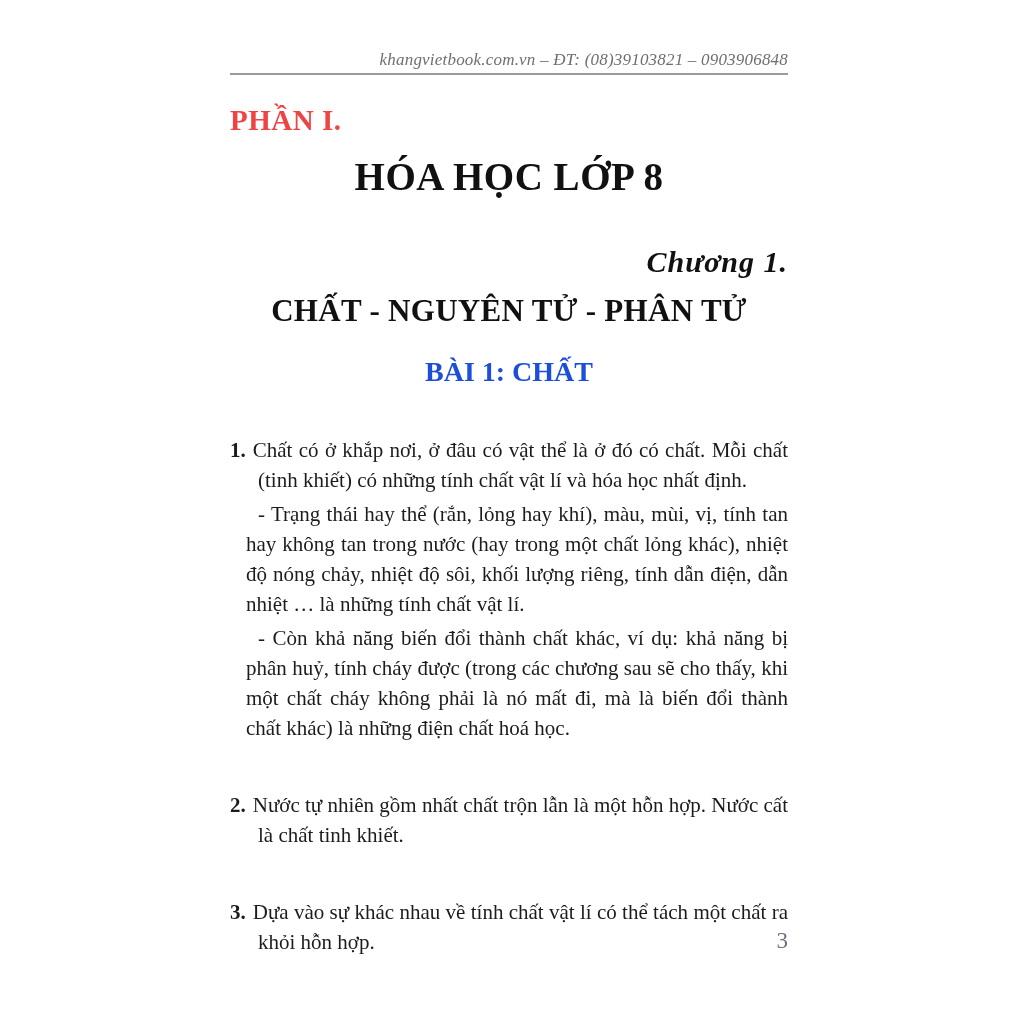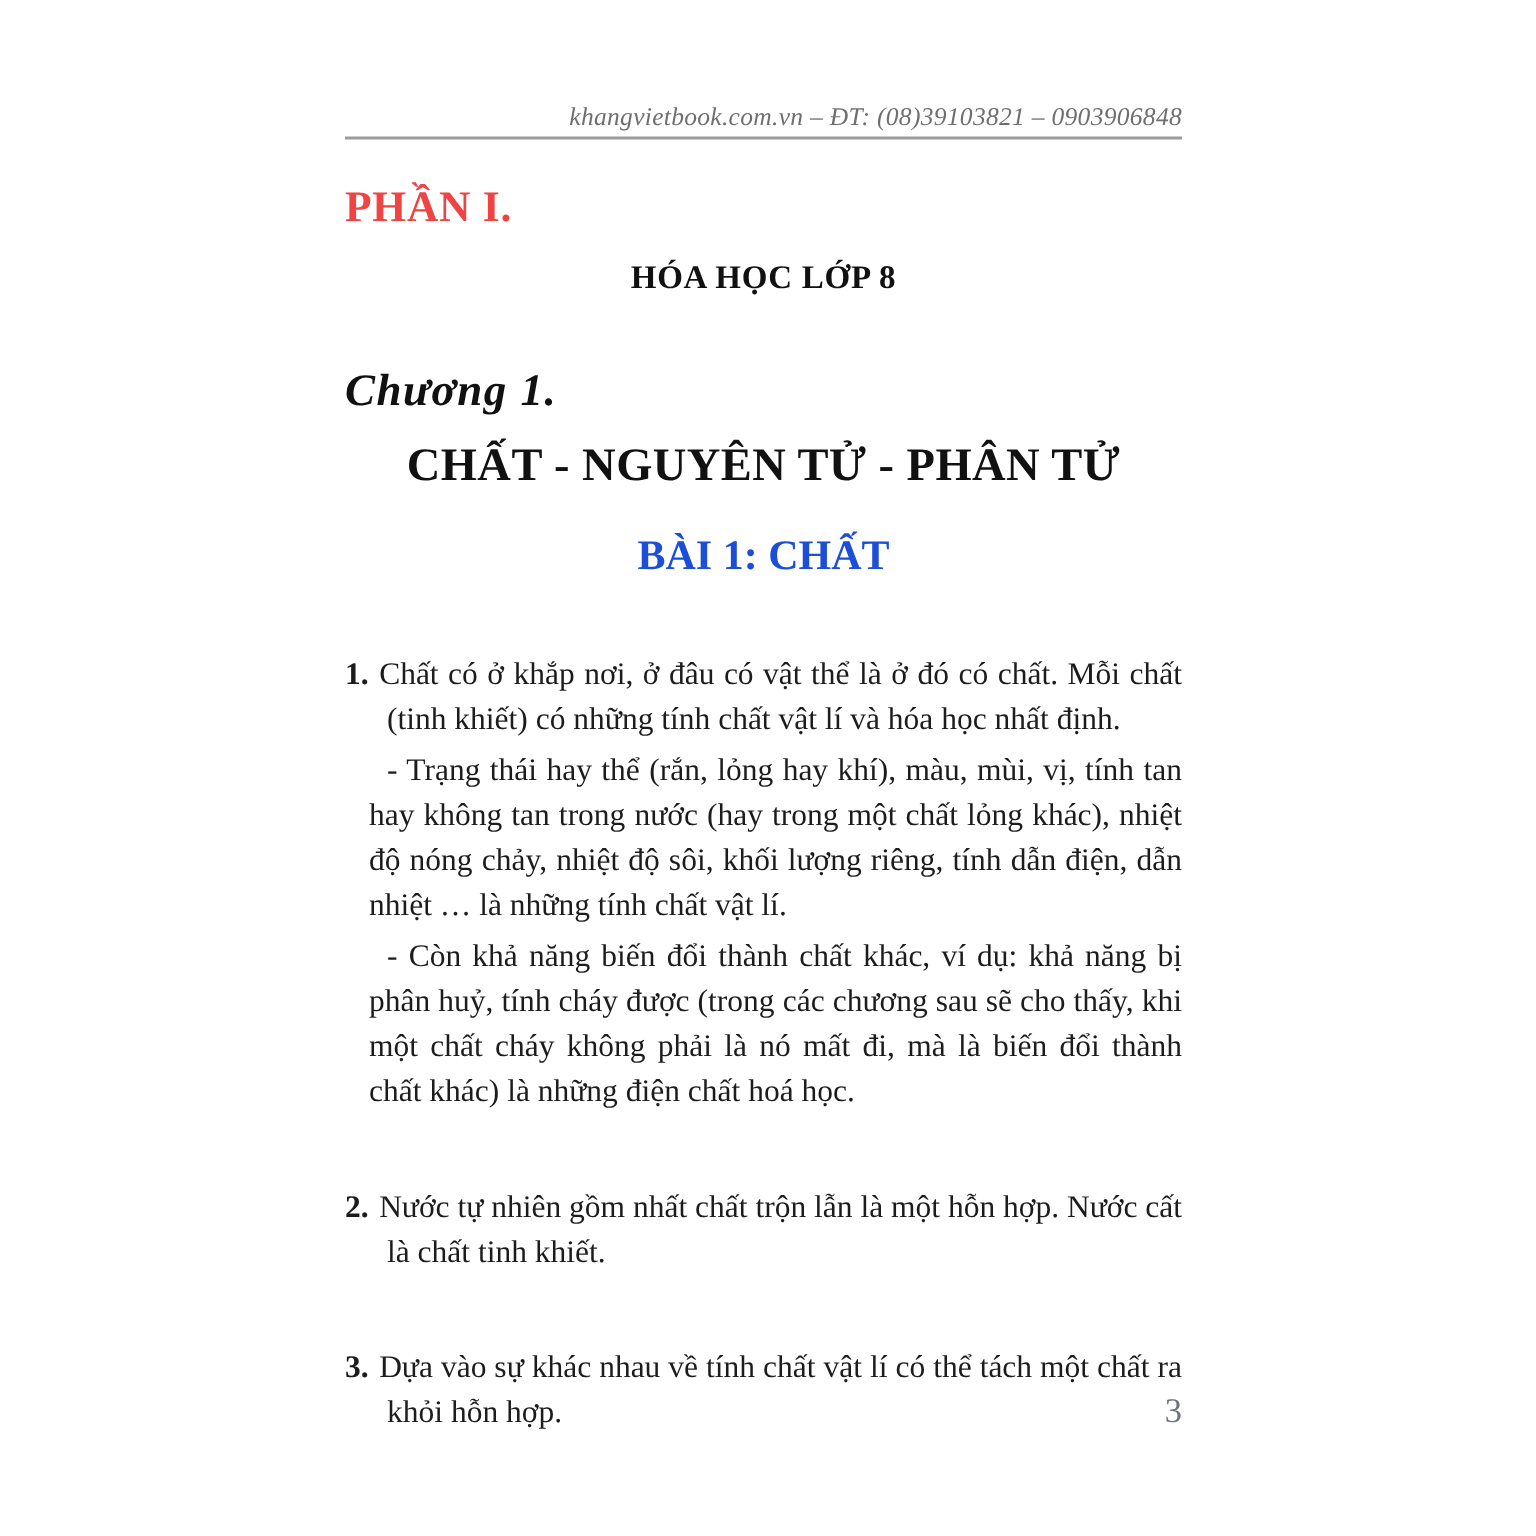--- a/index.html
+++ b/index.html
@@ -25,7 +25,7 @@
   }
   
   .running-head {
-    padding-top: 68px;
+    padding-top: 50px;
     text-align: right;
     font-style: italic;
     font-size: 17px;

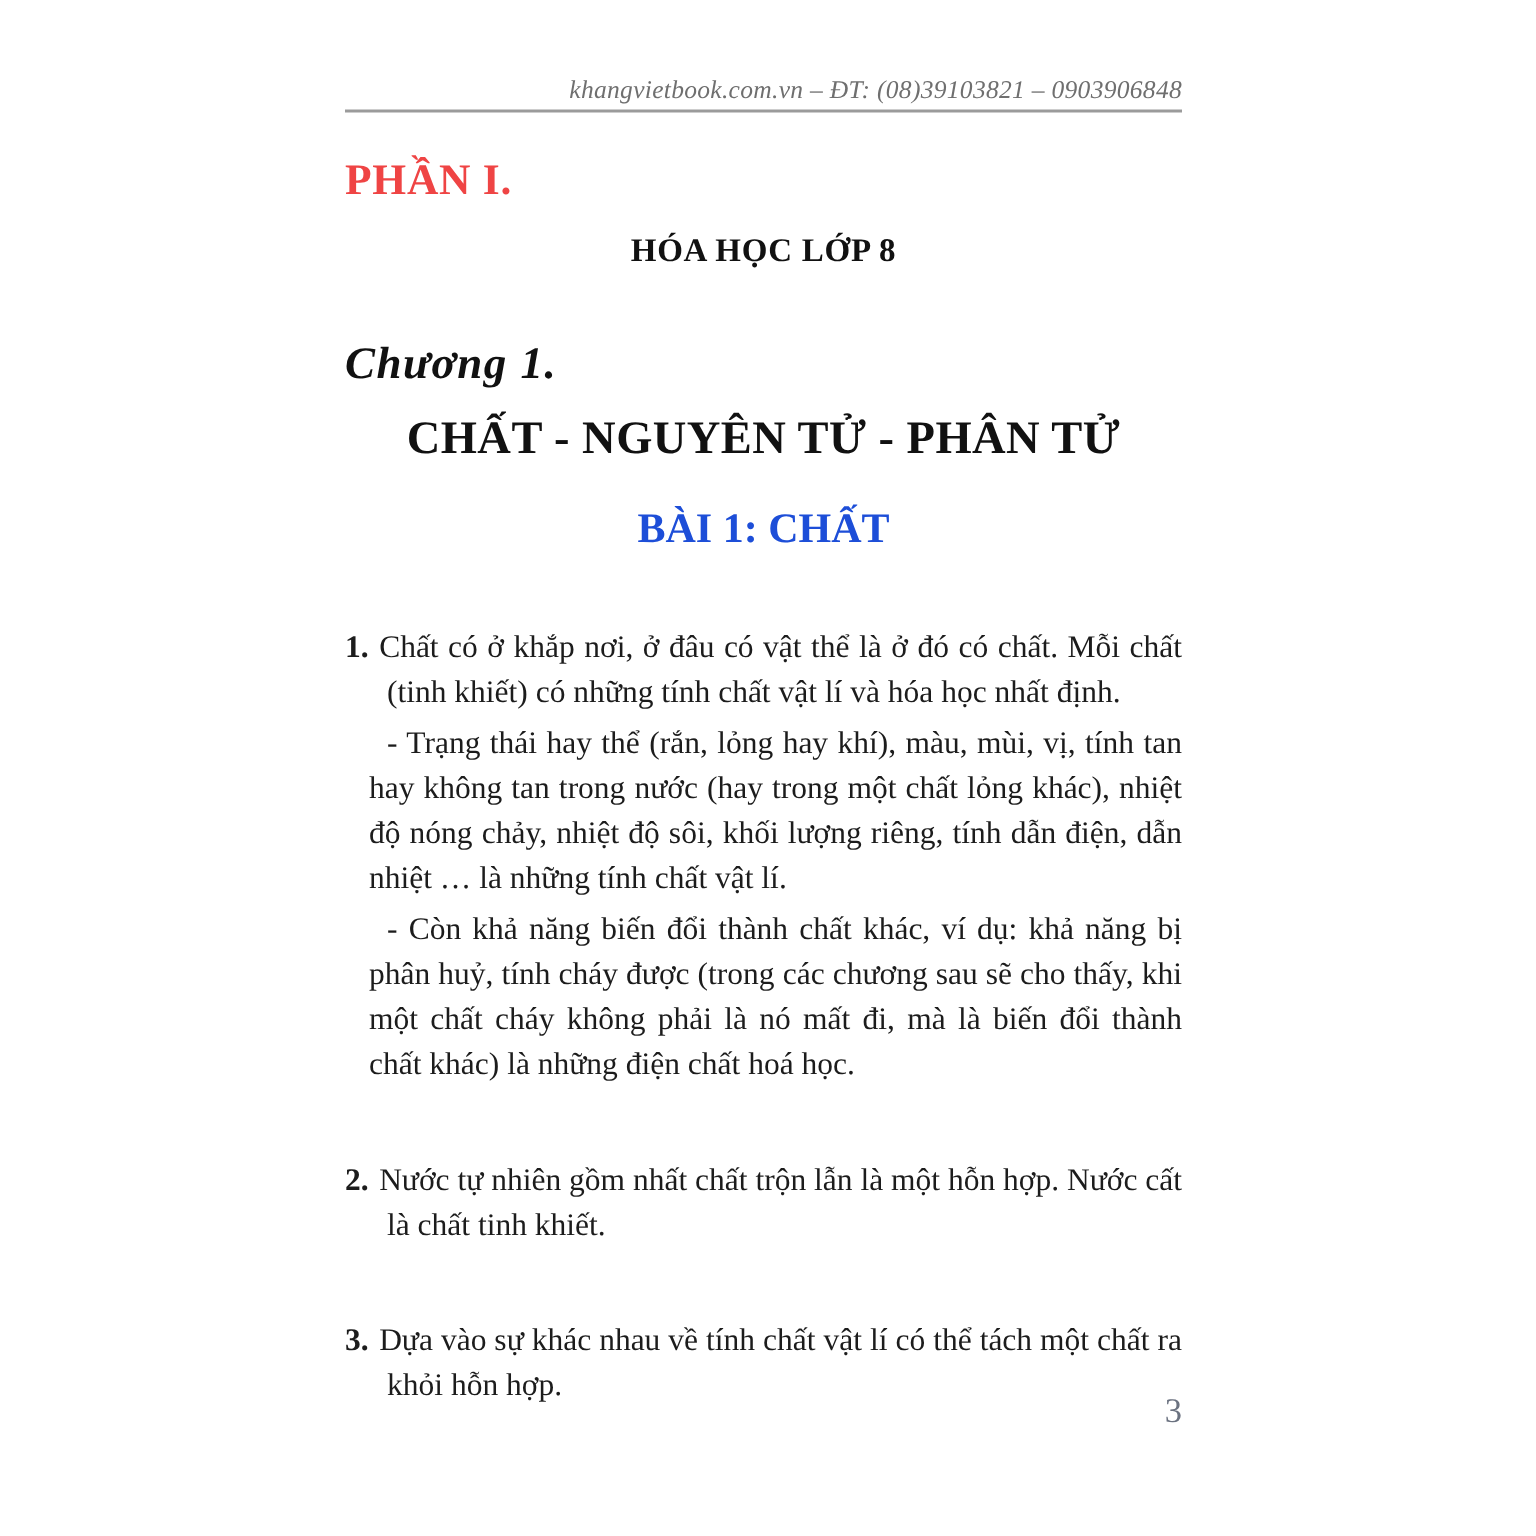--- a/index.html
+++ b/index.html
@@ -49,7 +49,7 @@
   .subject-title {
     margin-top: 17px;
     text-align: center;
-    font-size: 22px;
+    font-size: 39px;
     font-weight: bold;
     color: #111;
     letter-spacing: 0.5px;

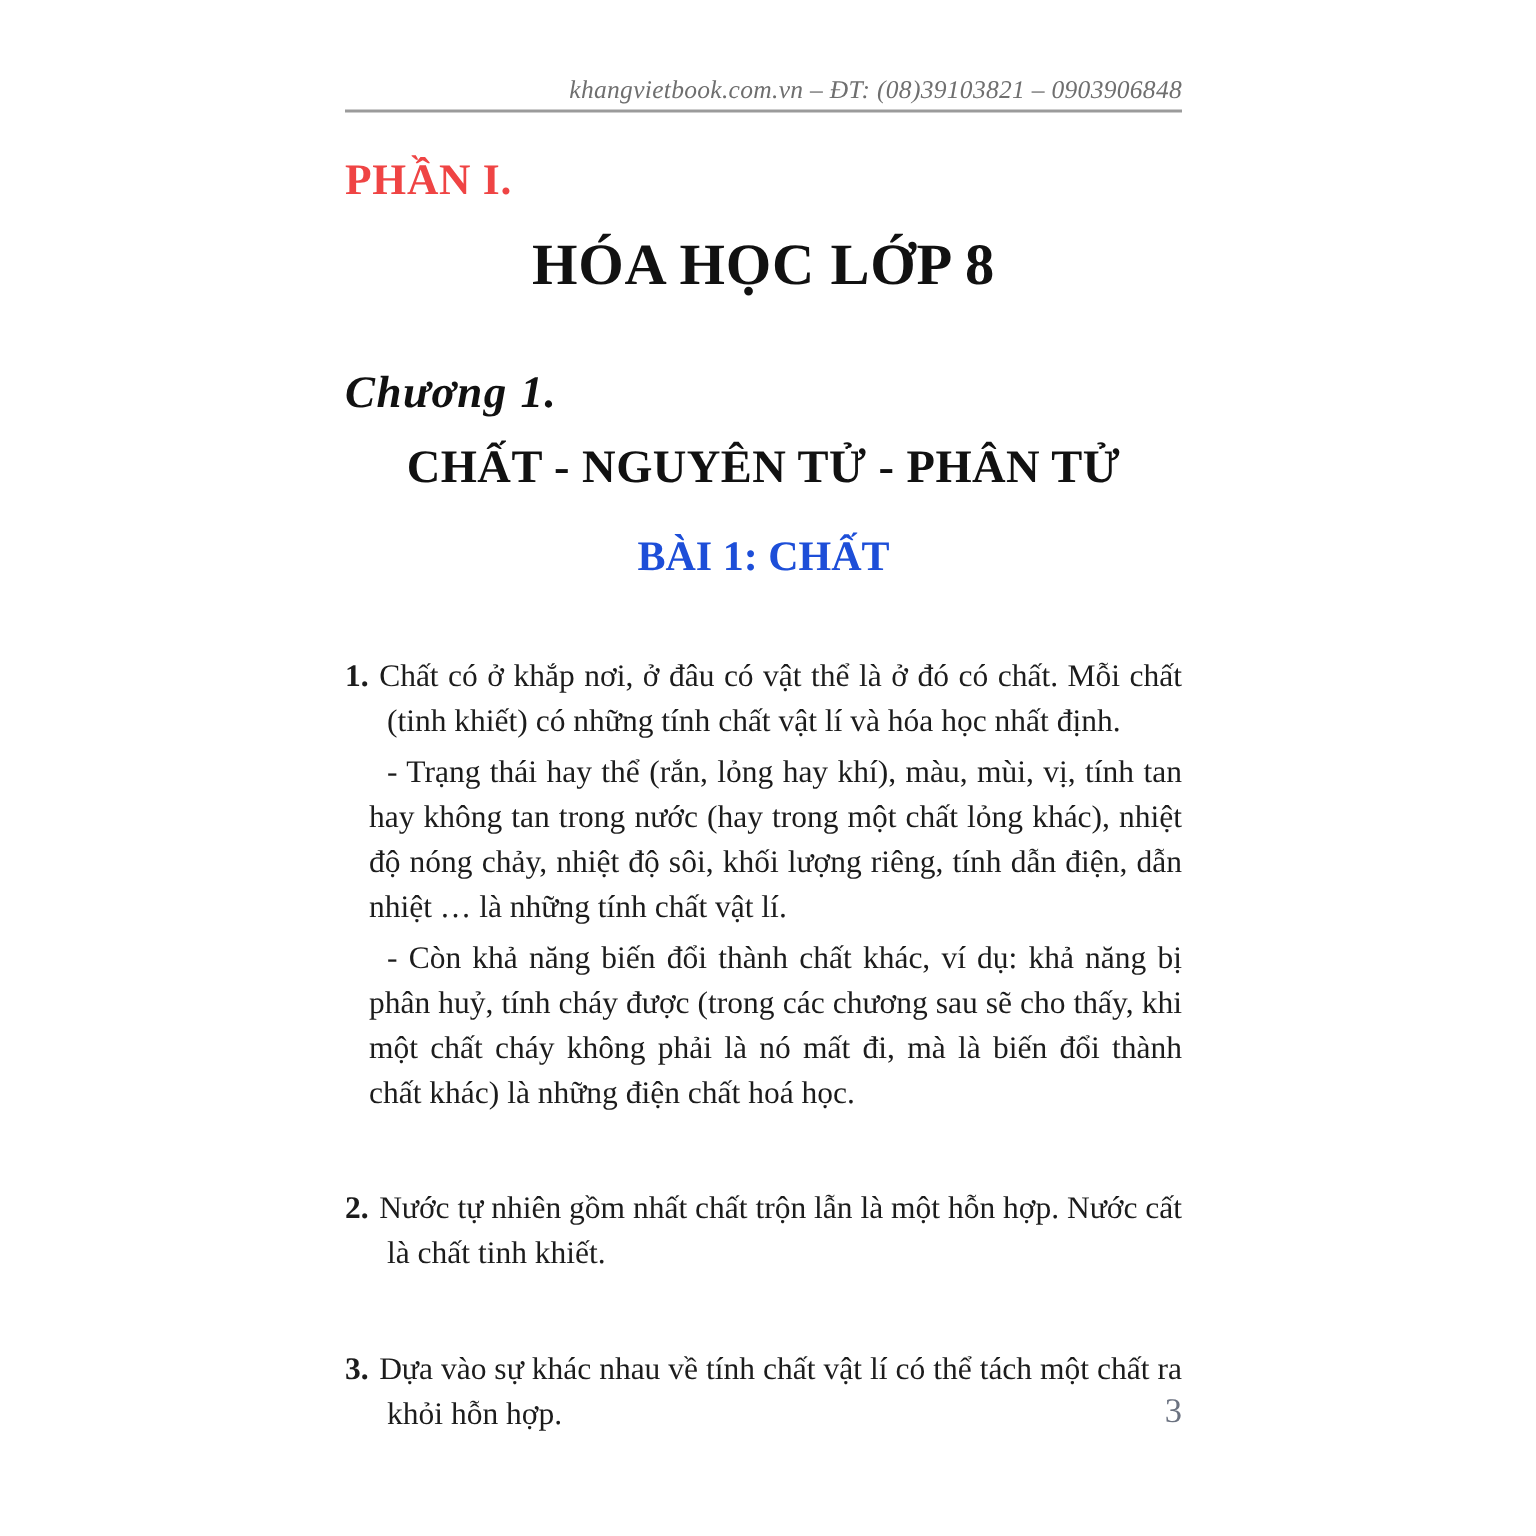--- a/index.html
+++ b/index.html
@@ -61,6 +61,7 @@
     font-style: italic;
     color: #111;
     letter-spacing: 1px;
+    text-align: right;
   }
   .chapter-title {
     margin-top: 14px;

